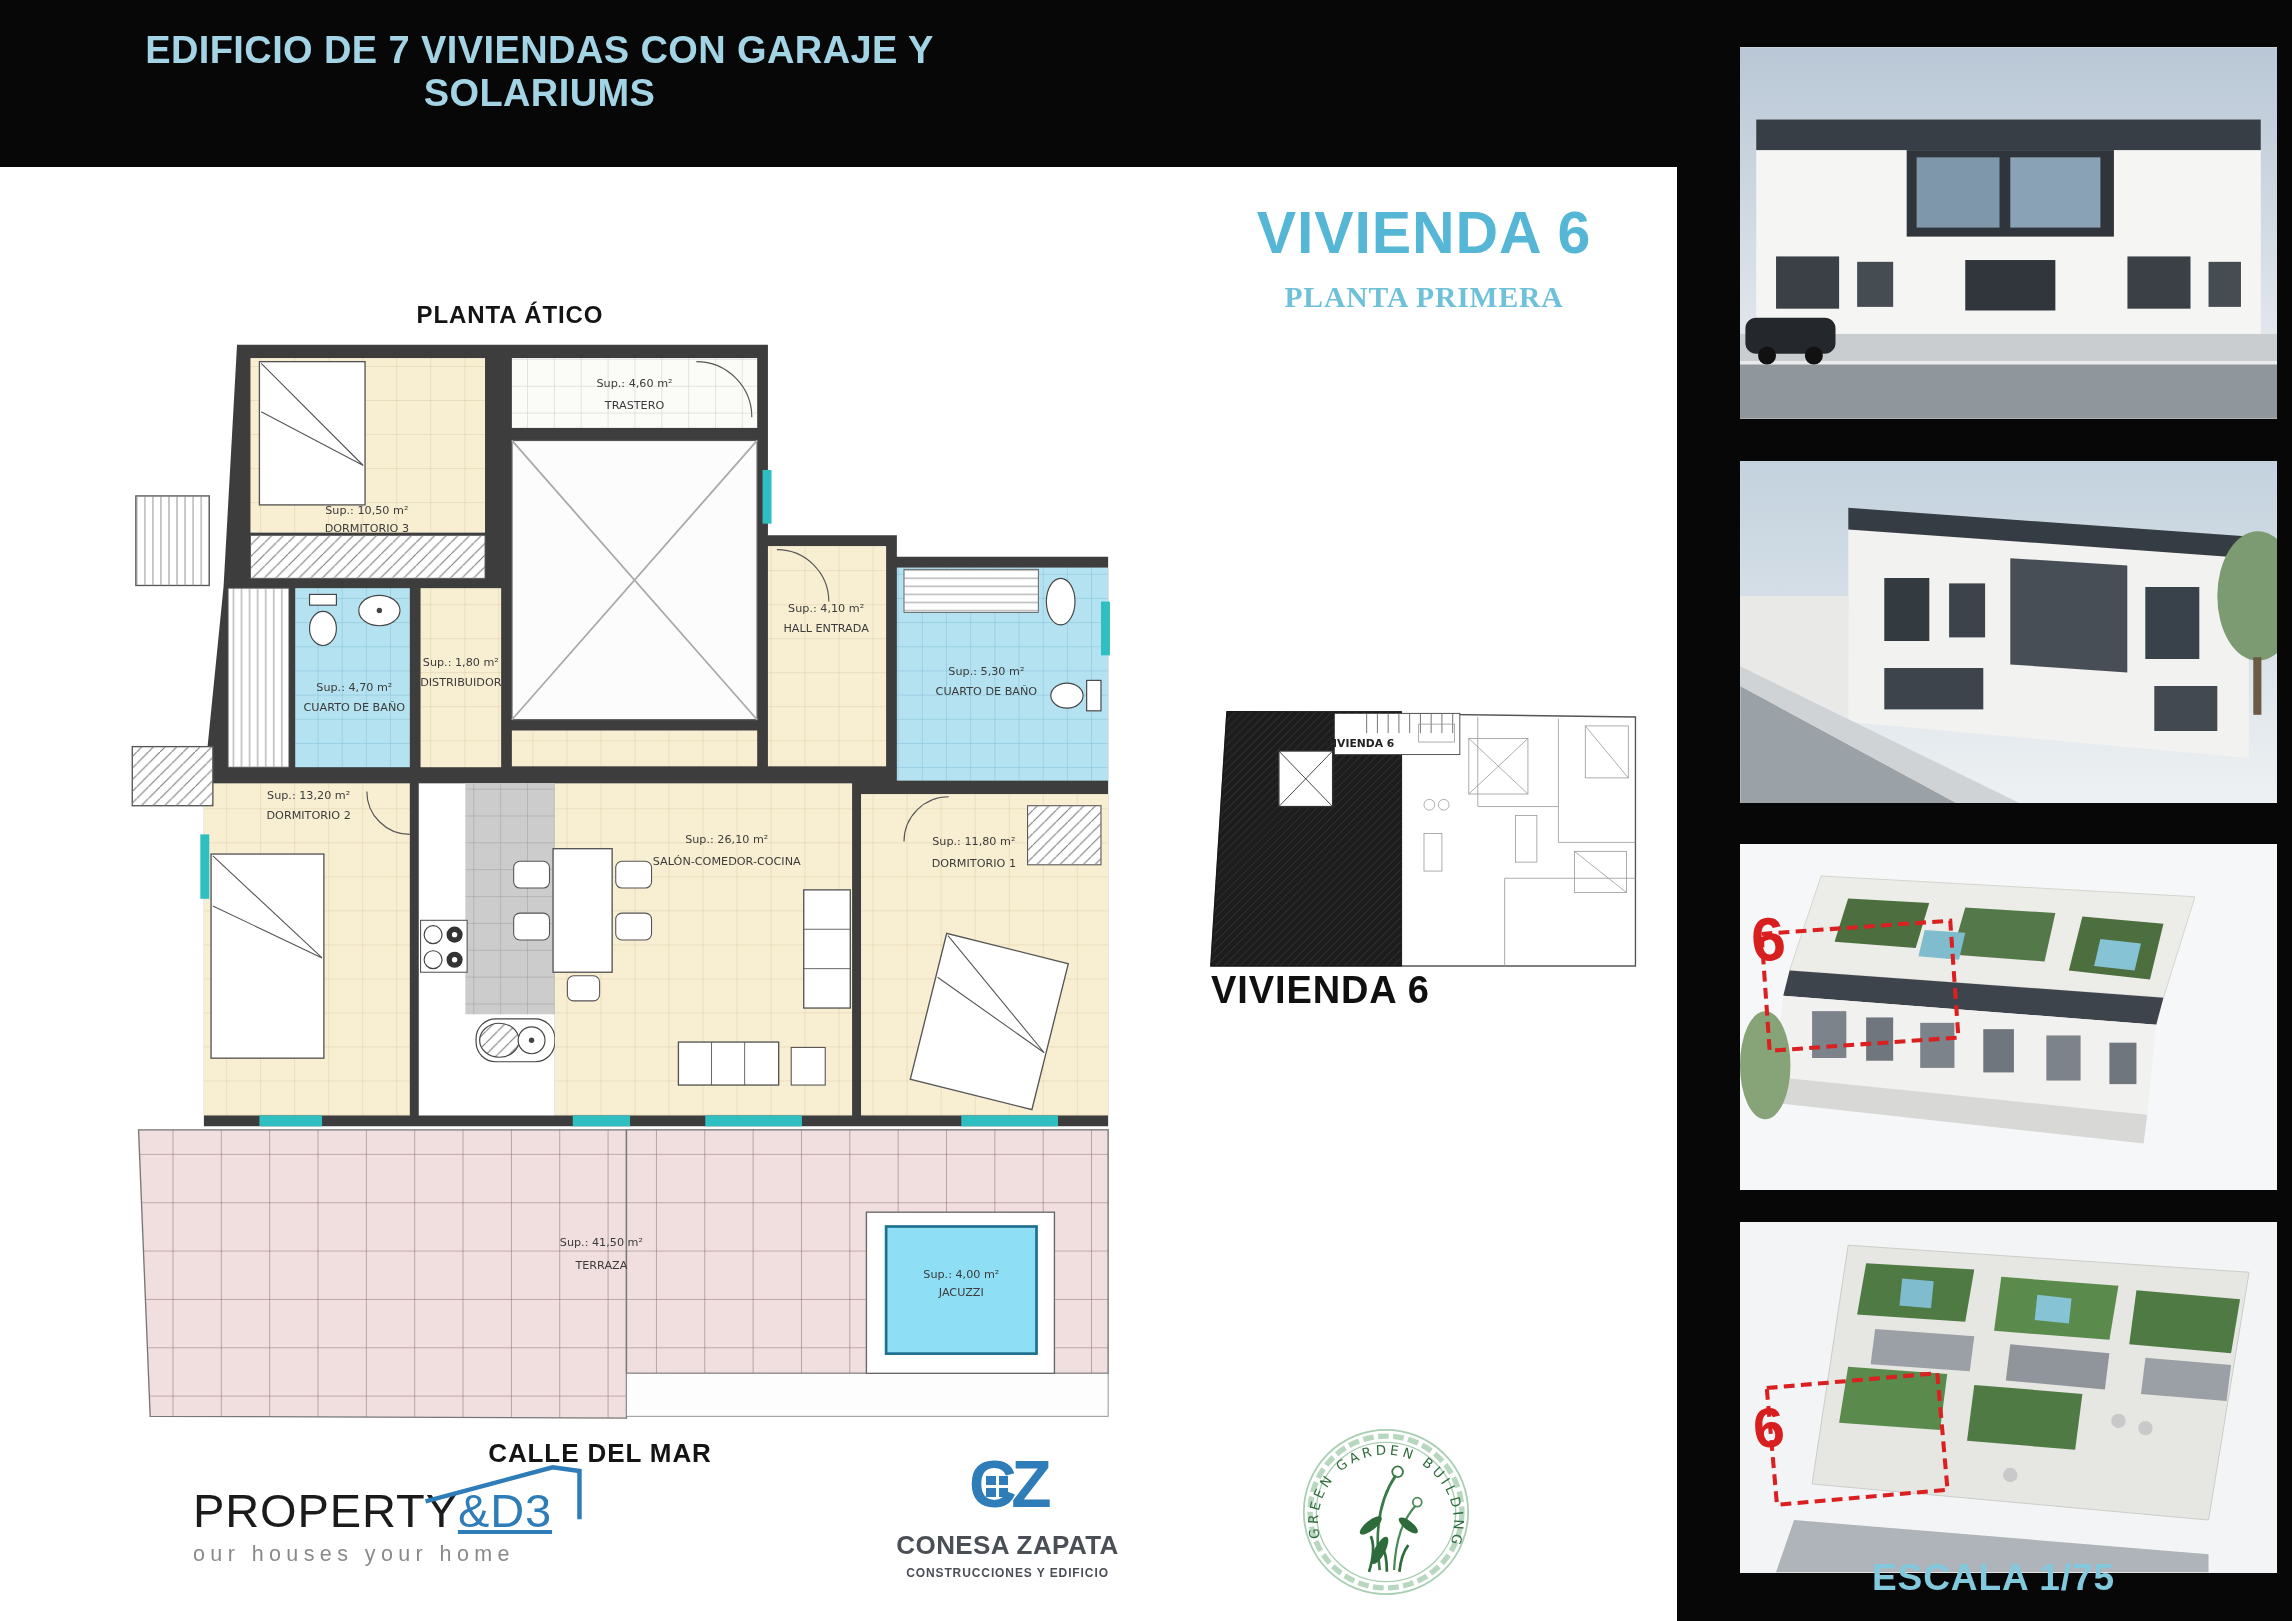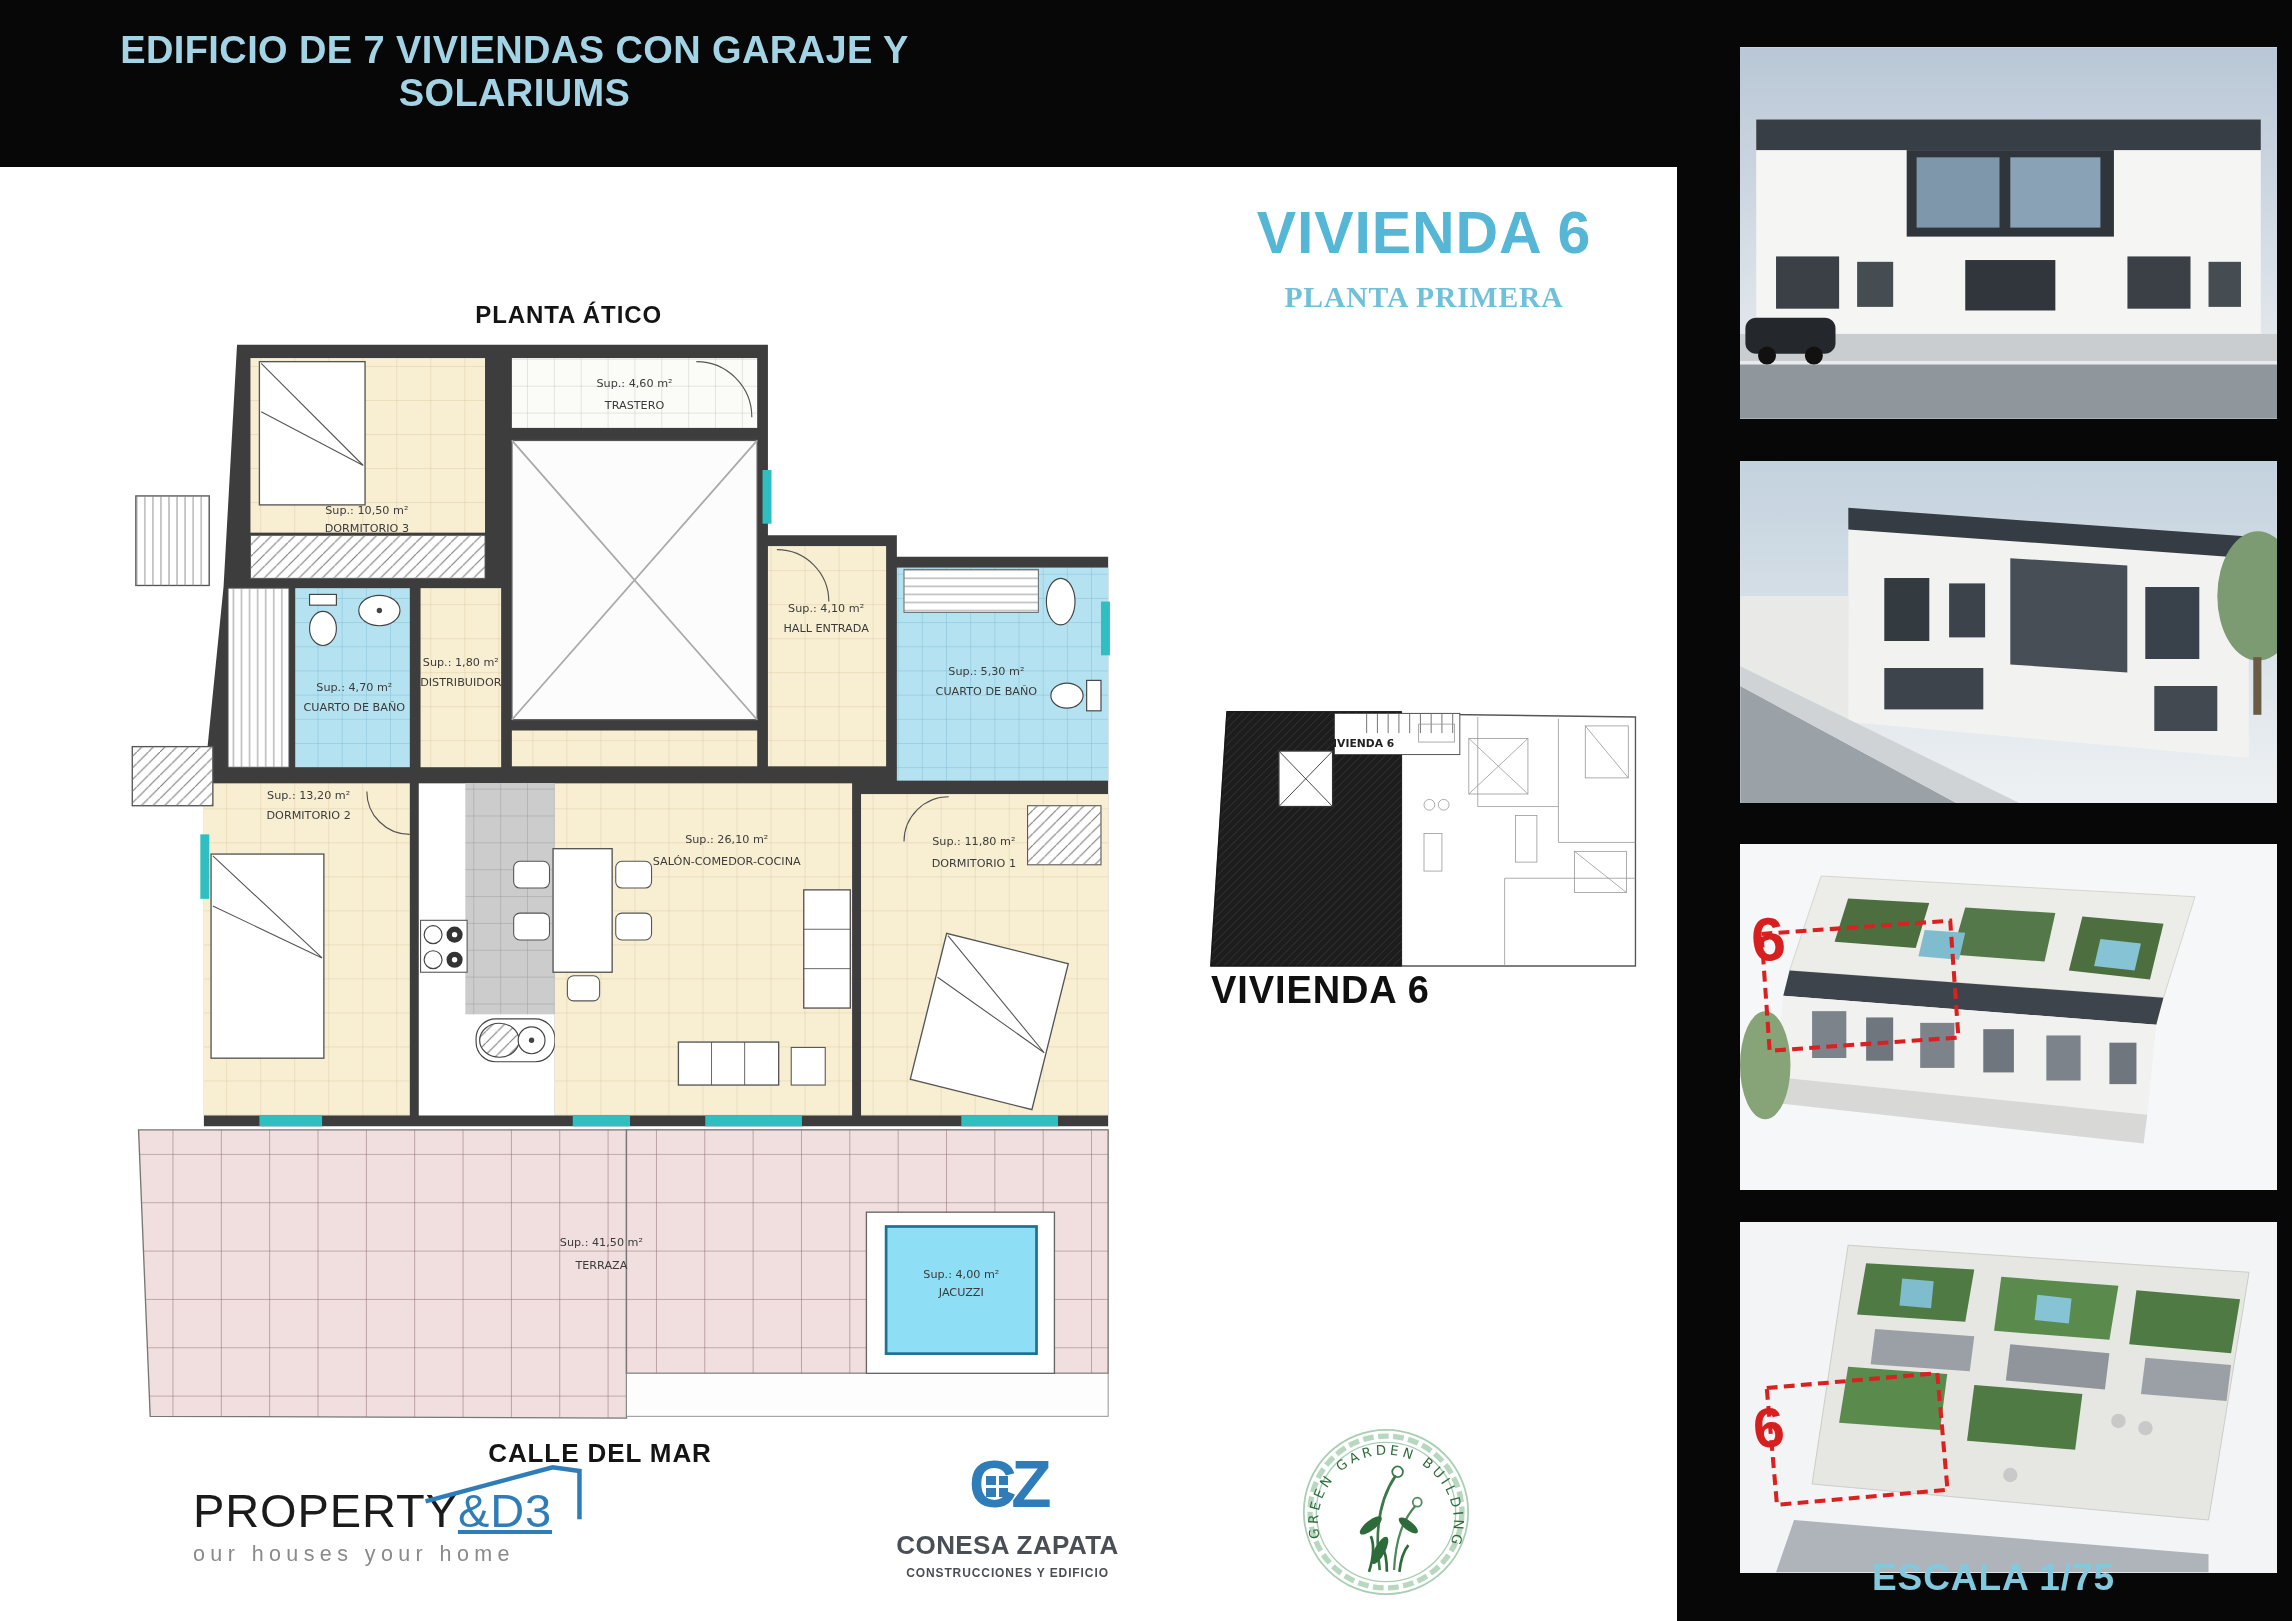--- a/index.html
+++ b/index.html
@@ -7,7 +7,7 @@
         font-family:"Liberation Sans", sans-serif;}
   
   .header-bar{position:absolute;left:0;top:0;width:1677px;height:167px;background:#070707;}
-  .header-text{position:absolute;left:49px;top:29px;width:931px;text-align:center;}
+  .header-text{position:absolute;left:74px;top:29px;width:931px;text-align:center;}
   .header-title{font-size:38px;font-weight:bold;color:#a3d4e6;letter-spacing:0.4px;}
   .header-sub{font-size:26px;font-weight:bold;color:#a3d4e6;margin-top:9px;letter-spacing:0.4px;}
   

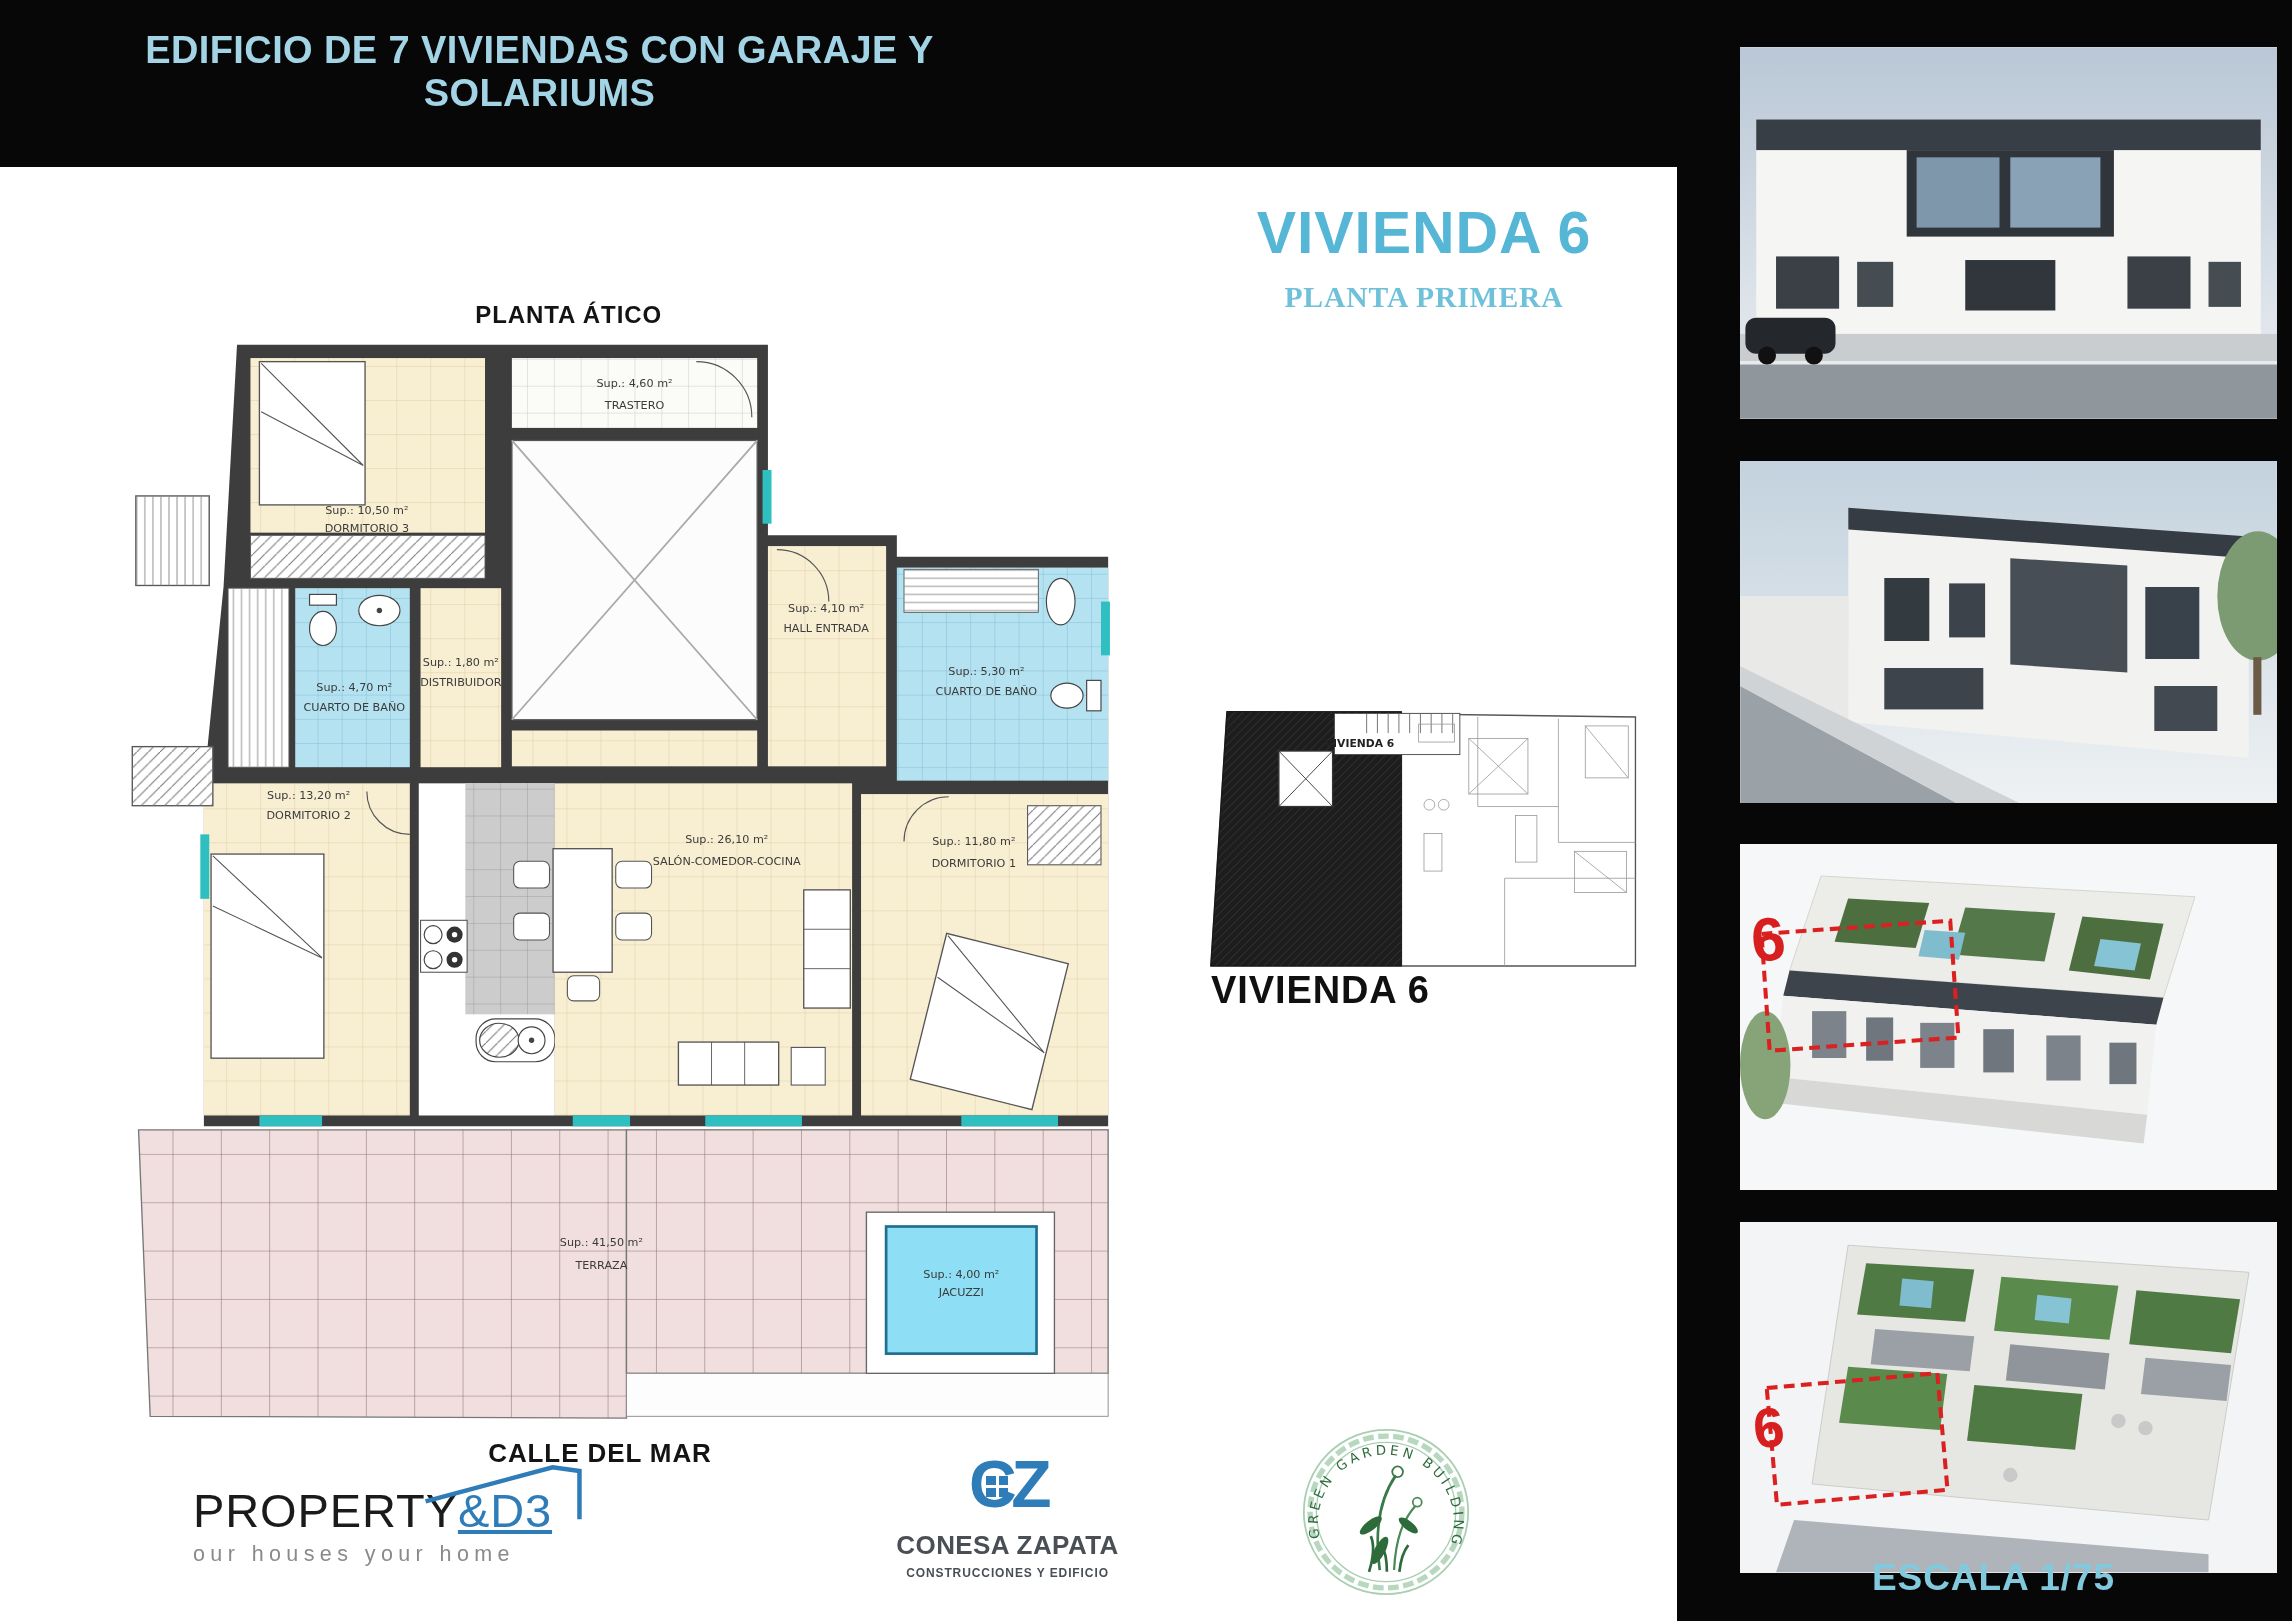--- a/index.html
+++ b/index.html
@@ -15,7 +15,7 @@
   .unit-title{font-size:59px;font-weight:bold;color:#56b6d6;letter-spacing:0.9px;}
   .unit-sub{font-size:29.6px;font-weight:bold;color:#6fc0d9;margin-top:14.3px;letter-spacing:0.9px;font-family:Liberation Serif, serif;}
   
-  .plan-floor-label{position:absolute;left:358px;top:301px;width:304px;text-align:right;
+  .plan-floor-label{position:absolute;left:358px;top:301px;width:304px;text-align:center;
       font-size:24px;font-weight:bold;color:#141414;letter-spacing:0.9px;}
   .street-label{position:absolute;left:448px;top:1438px;width:304px;text-align:center;
       font-size:26px;font-weight:bold;color:#141414;letter-spacing:0.9px;}

